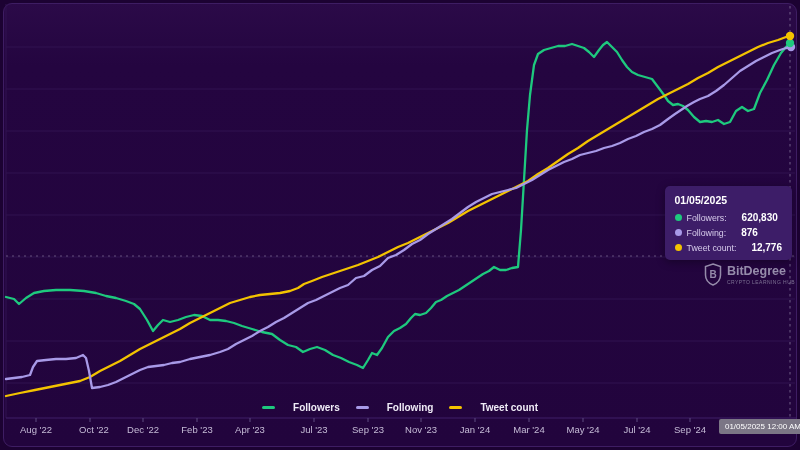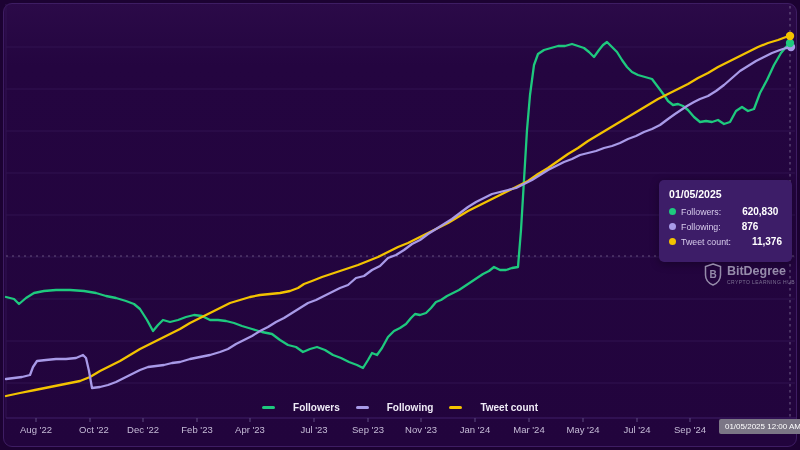--- a/index.html
+++ b/index.html
@@ -22,8 +22,8 @@
   .lg-dash{display:inline-block;width:13px;height:3px;border-radius:2px;}
   .lg-text{font-size:10px;font-weight:bold;color:#f0ecf7;}
   
-  .tooltip{position:absolute;right:8px;top:180px;min-width:104px;box-sizing:border-box;
-        padding:8px 10px 15px 10px;border-radius:5px;background:var(--tooltip_bg,#3d1d68);
+  .tooltip{position:absolute;right:8px;top:186px;min-width:104px;box-sizing:border-box;
+        padding:8px 10px 7px 10px;border-radius:5px;background:var(--tooltip_bg,#3d1d68);
         box-shadow:0 2px 8px rgba(0,0,0,.35);white-space:nowrap;}
   .tt-date{font-size:10.5px;font-weight:bold;color:#fff;margin-bottom:6px;}
   .tt-row{display:flex;align-items:center;gap:5px;margin-top:4px;}

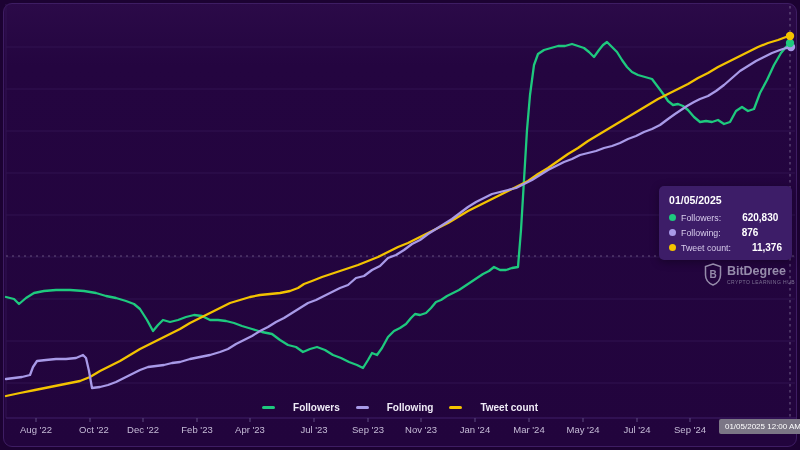--- a/index.html
+++ b/index.html
@@ -29,7 +29,7 @@
   .tt-row{display:flex;align-items:center;gap:5px;margin-top:4px;}
   .tt-dot{width:7px;height:7px;border-radius:50%;flex:0 0 auto;}
   .tt-label{font-size:8.8px;color:var(--tooltip_label,#d8cdec);}
-  .tt-value{font-size:10px;font-weight:bold;color:var(--tooltip_value,#fff);margin-left:16px;}
+  .tt-value{font-size:10px;font-weight:bold;color:var(--tooltip_value,#fff);margin-left:10px;}
   
   .brand{position:absolute;right:5px;top:263px;display:flex;align-items:center;gap:5px;
         opacity:.9;cursor:pointer;}

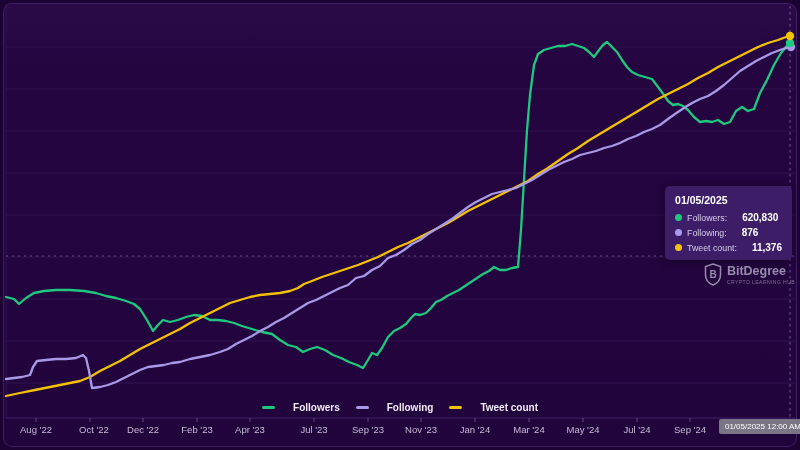--- a/index.html
+++ b/index.html
@@ -126,7 +126,7 @@
         <div class="tt-row">
           <span class="tt-dot" style="background: rgb(243, 195, 0);"></span>
           <span class="tt-label">Tweet count:</span>
-          <span class="tt-value">11,376</span>
+          <span class="tt-value">12,776</span>
         </div>
       </div>
   </div>

